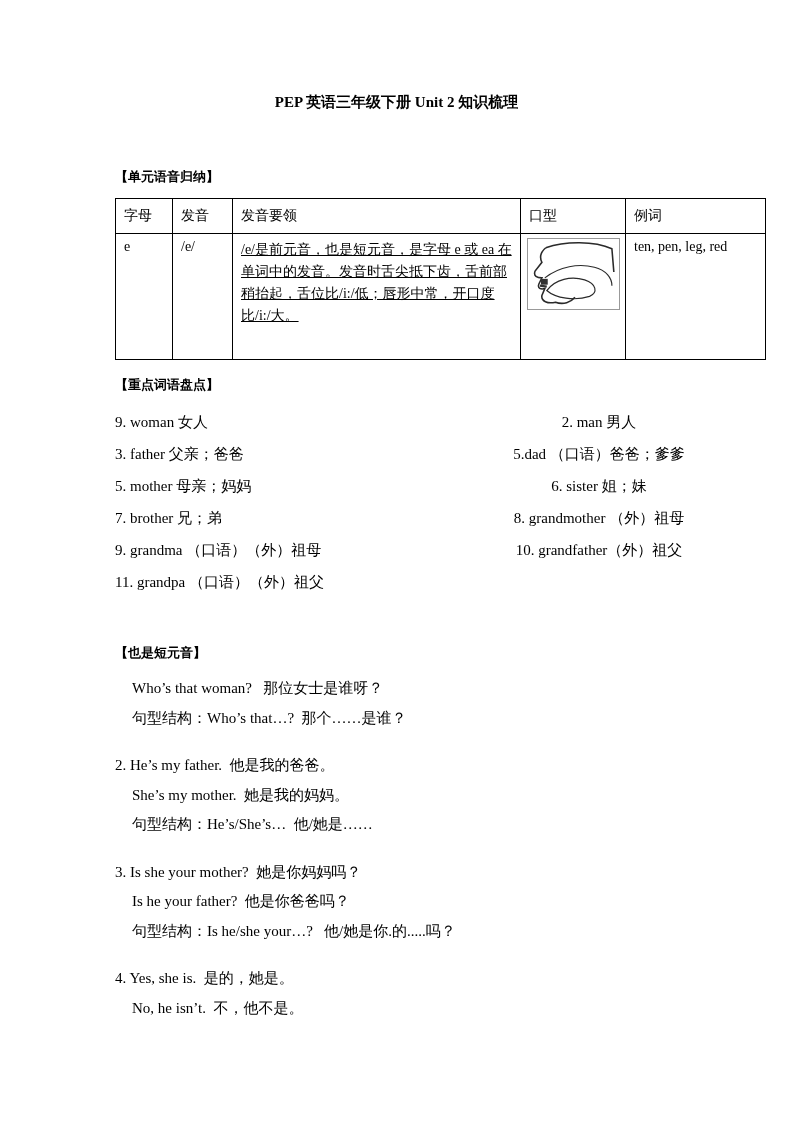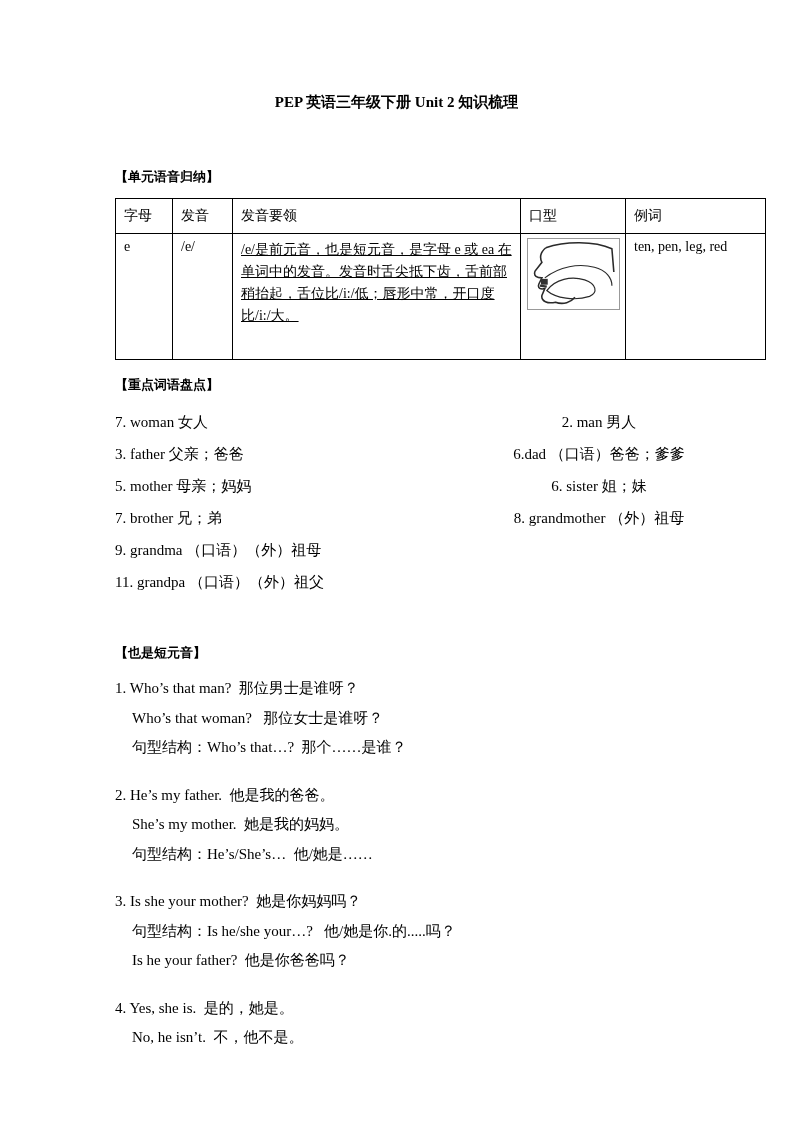--- a/index.html
+++ b/index.html
@@ -118,7 +118,7 @@
       <div class="sec-heading">【重点词语盘点】</div>
       <div class="word-rows">
         <div class="word-row">
-          <span class="wleft">7. woman 女人</span>
+          <span class="wleft">9. woman 女人</span>
           <span class="wright">2. man 男人</span>
         </div>
         <div class="word-row">

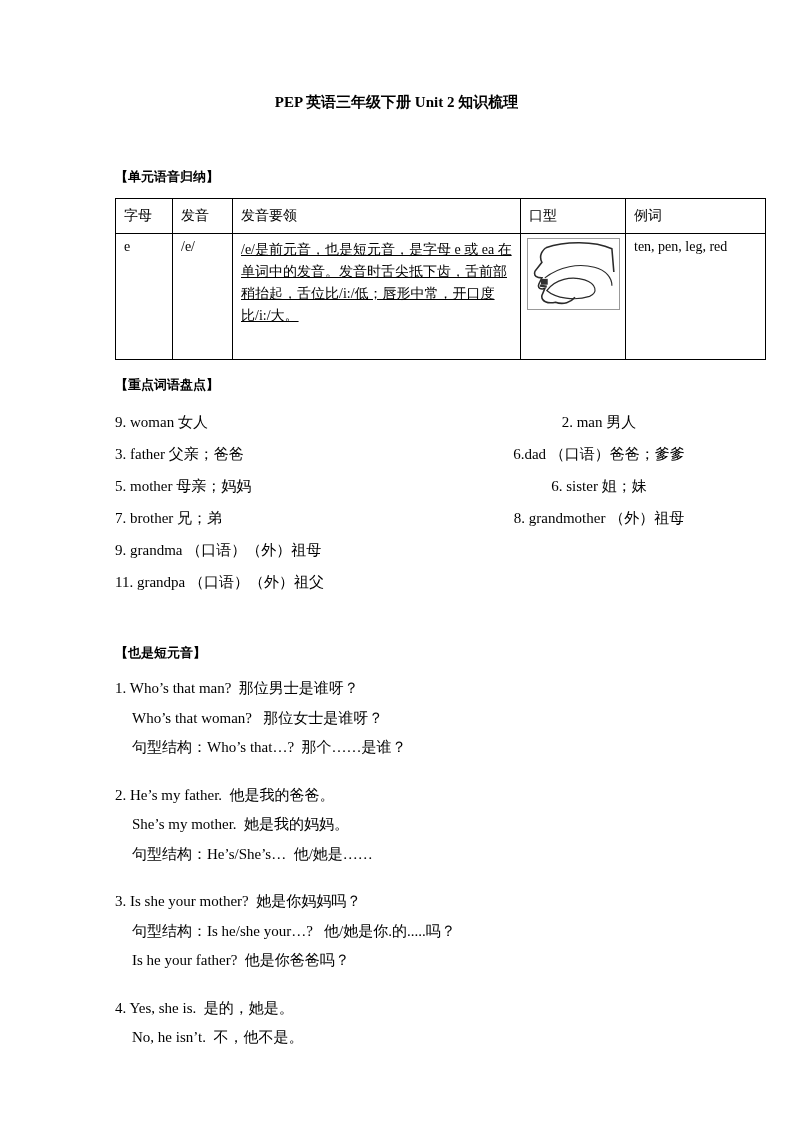--- a/index.html
+++ b/index.html
@@ -123,7 +123,7 @@
         </div>
         <div class="word-row">
           <span class="wleft">3. father 父亲；爸爸</span>
-          <span class="wright">6.dad （口语）爸爸；爹爹</span>
+          <span class="wright">5.dad （口语）爸爸；爹爹</span>
         </div>
         <div class="word-row">
           <span class="wleft">5. mother 母亲；妈妈</span>

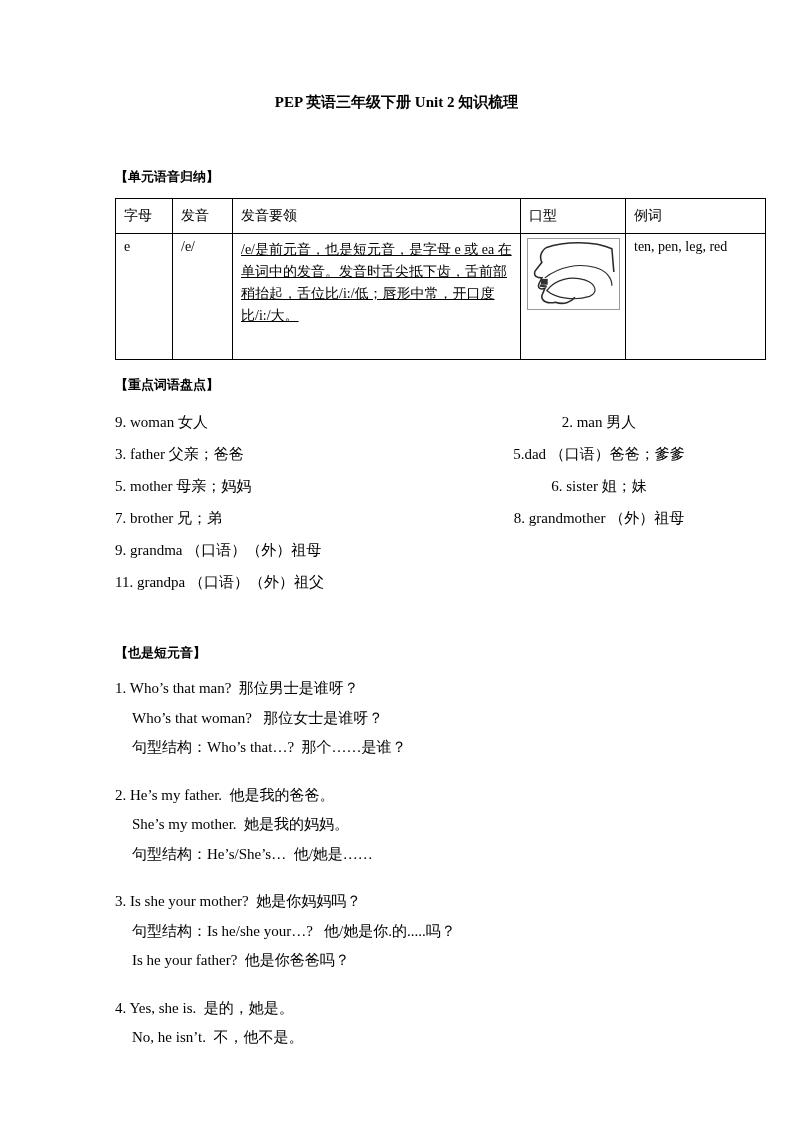--- a/index.html
+++ b/index.html
@@ -135,6 +135,7 @@
         </div>
         <div class="word-row">
           <span class="wleft">9. grandma （口语）（外）祖母</span>
+          <span class="wright">10. grandfather（外）祖父</span>
         </div>
         <div class="word-row">
           <span class="wleft">11. grandpa （口语）（外）祖父</span>

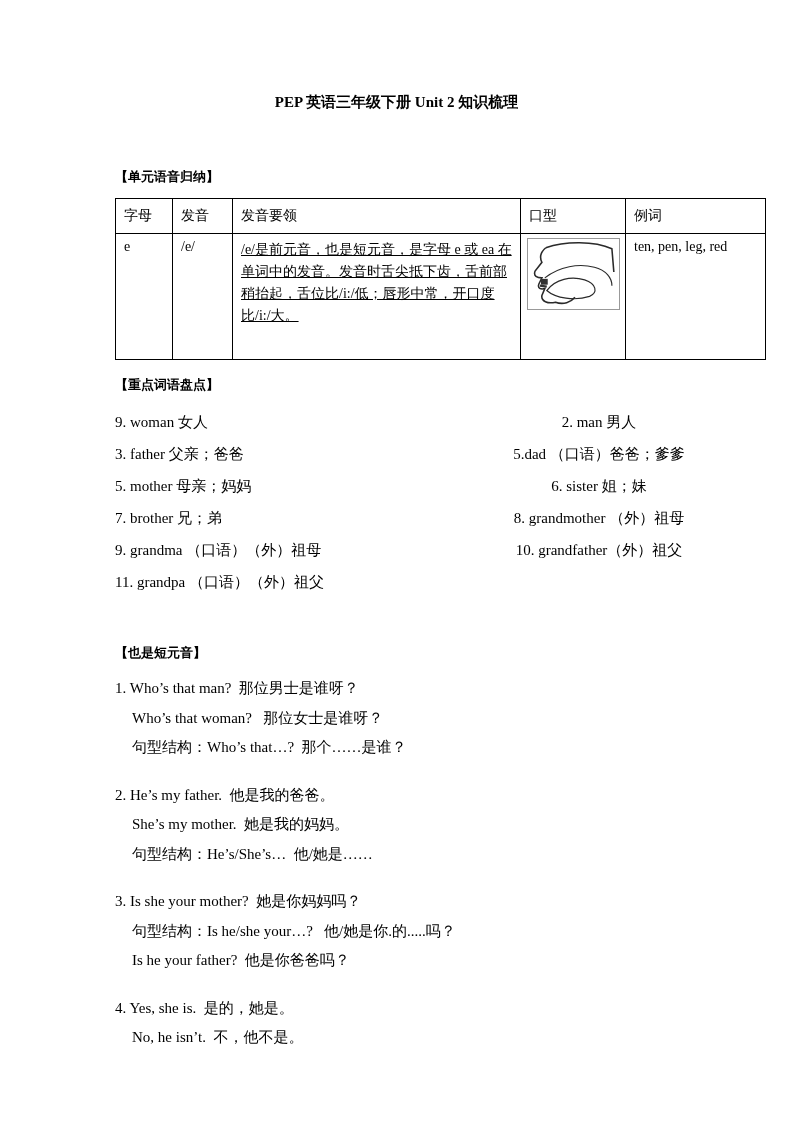--- a/index.html
+++ b/index.html
@@ -147,7 +147,6 @@
     <div class="sentences">
       <div class="sec-heading">【也是短元音】</div>
       <div class="sent-lines">
-        <p class="sent-line">1. Who’s that man?  那位男士是谁呀？</p>
         <p class="sent-line indent">Who’s that woman?   那位女士是谁呀？</p>
         <p class="sent-line indent">句型结构：Who’s that…?  那个……是谁？</p>
         <p class="sent-line group-start">2. He’s my father.  他是我的爸爸。</p>

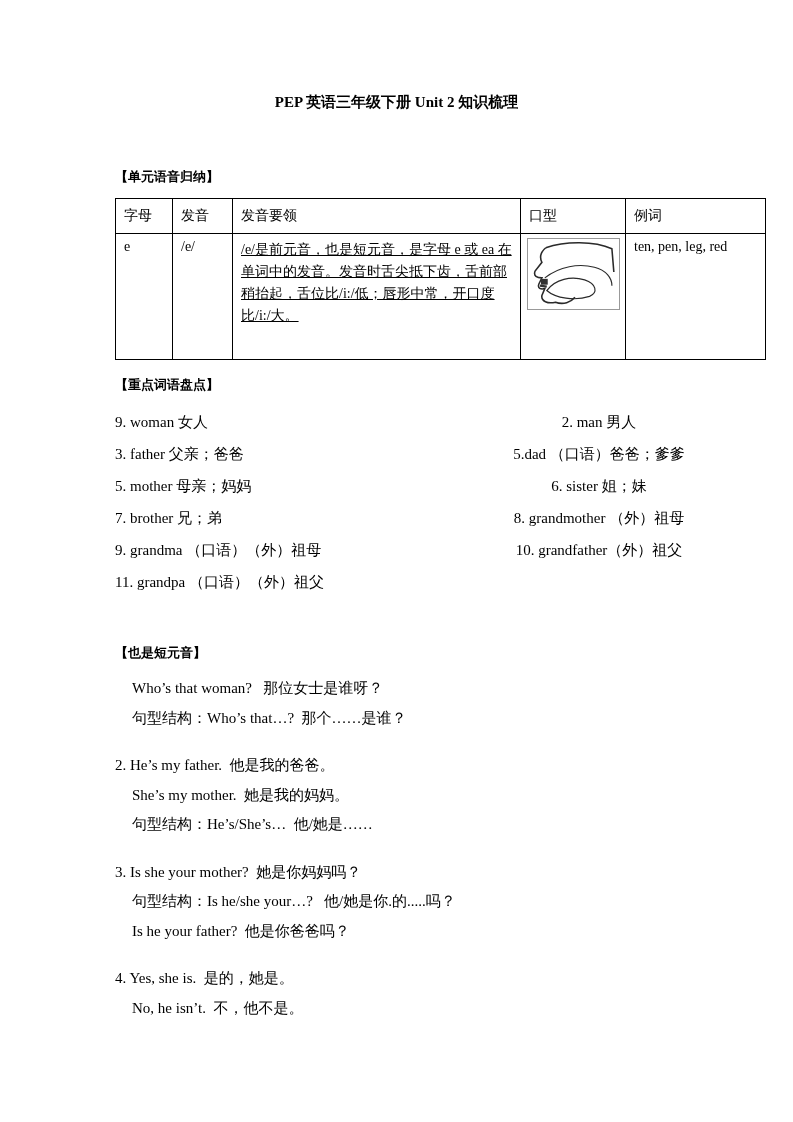--- a/index.html
+++ b/index.html
@@ -153,8 +153,8 @@
         <p class="sent-line indent">She’s my mother.  她是我的妈妈。</p>
         <p class="sent-line indent">句型结构：He’s/She’s…  他/她是……</p>
         <p class="sent-line group-start">3. Is she your mother?  她是你妈妈吗？</p>
+        <p class="sent-line indent">Is he your father?  他是你爸爸吗？</p>
         <p class="sent-line indent">句型结构：Is he/she your…?   他/她是你.的.....吗？</p>
-        <p class="sent-line indent">Is he your father?  他是你爸爸吗？</p>
         <p class="sent-line group-start">4. Yes, she is.  是的，她是。</p>
         <p class="sent-line indent">No, he isn’t.  不，他不是。</p>
       </div>

